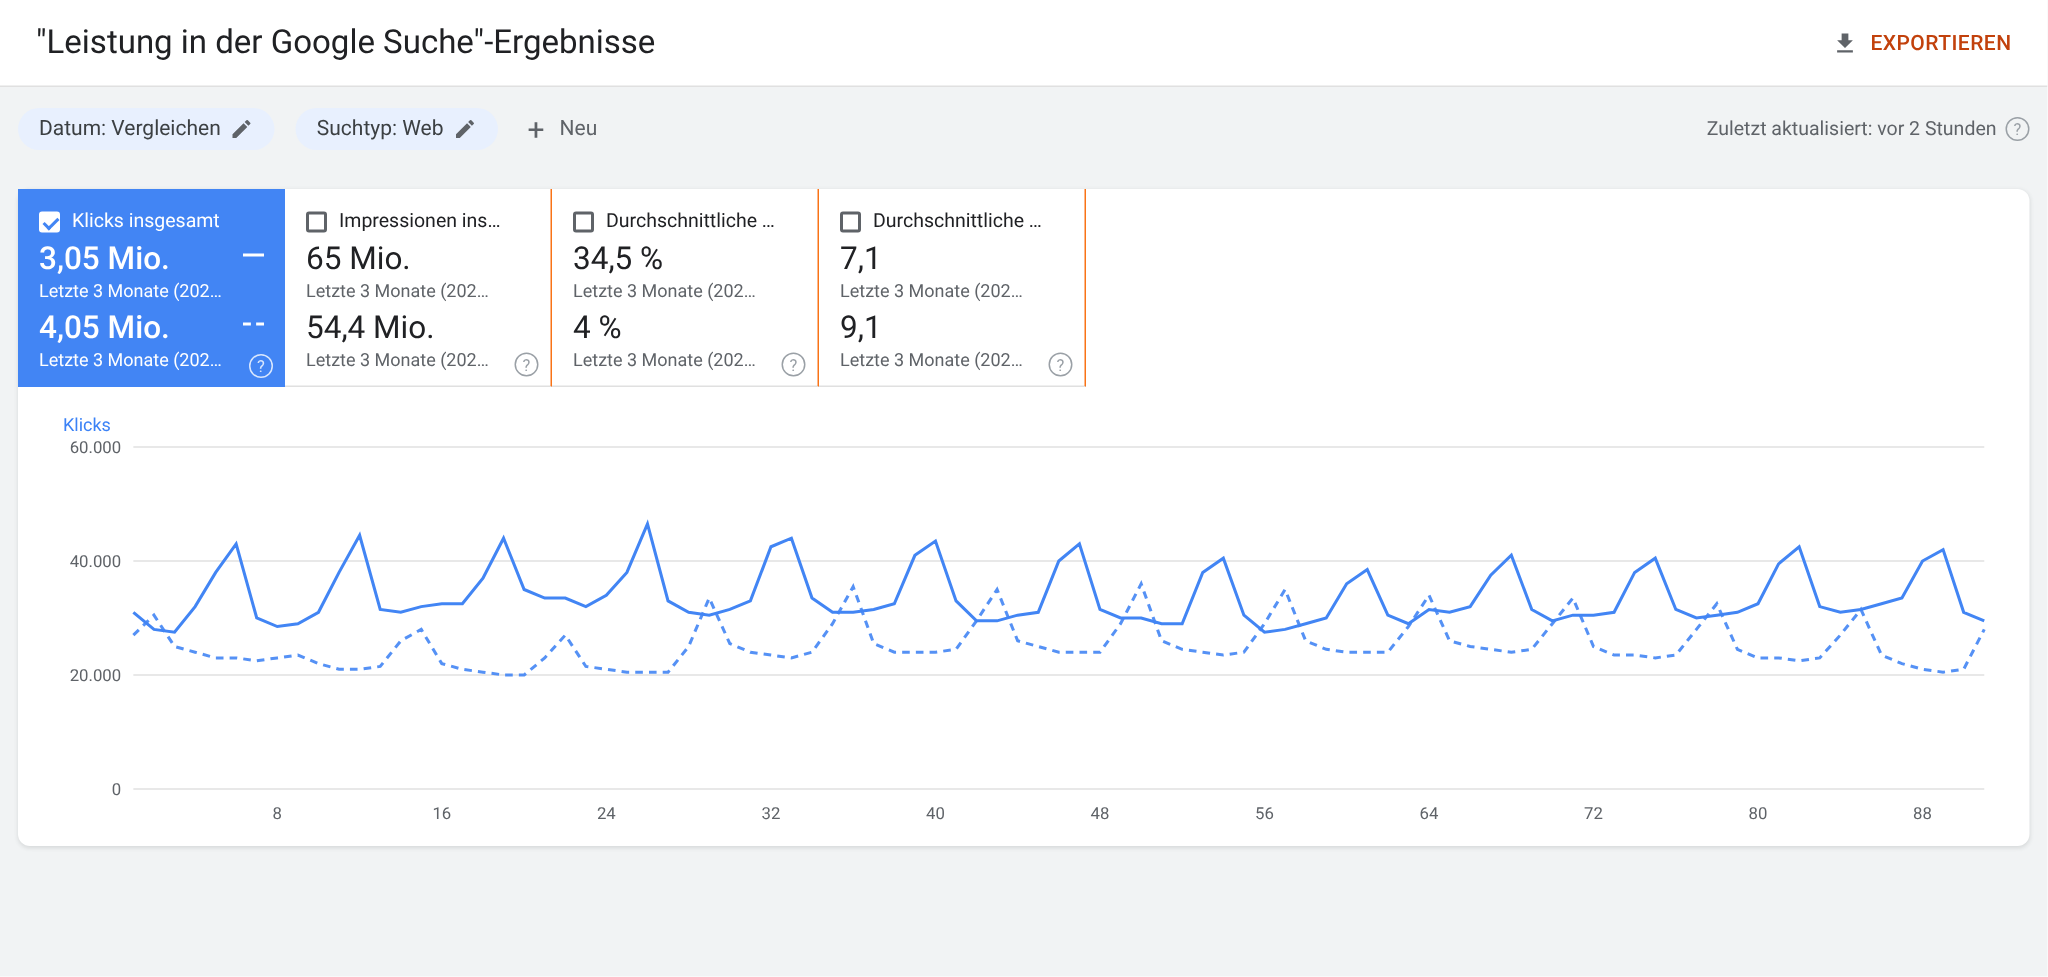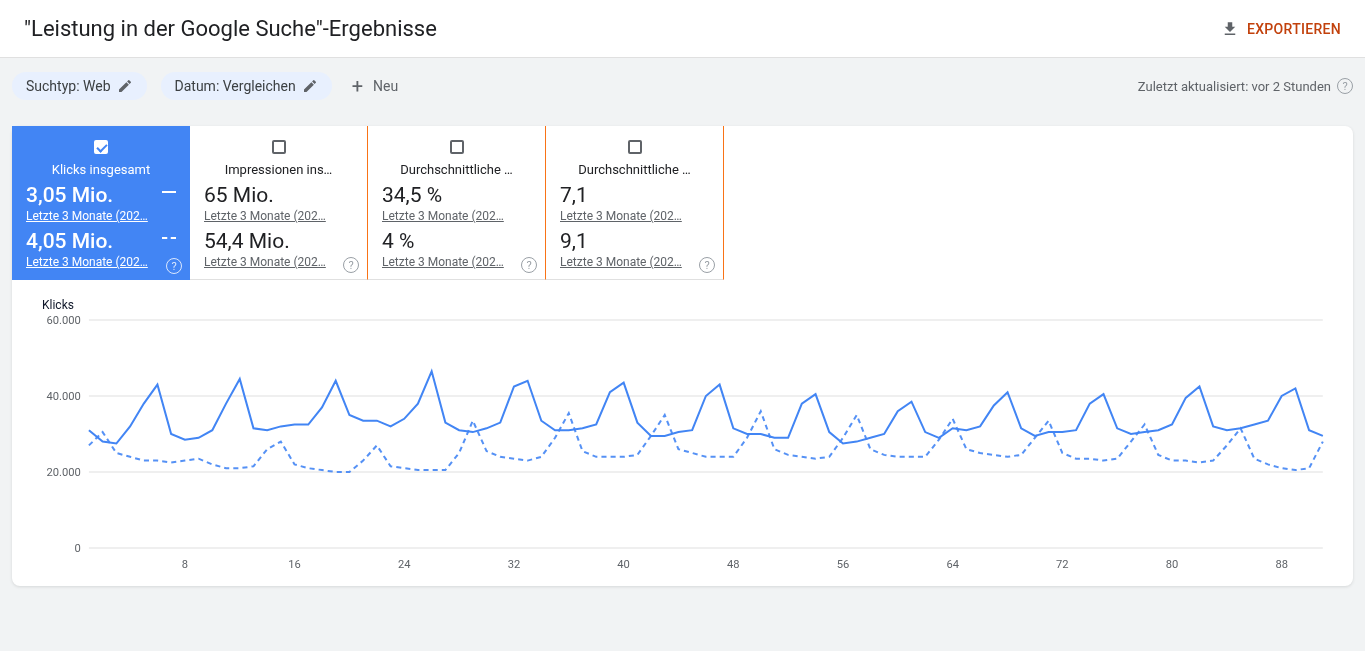--- a/index.html
+++ b/index.html
@@ -59,13 +59,13 @@
 <div class="filter-row">
   <div class="filter-left">
     <span class="chip">
-      <span>Suchtyp: Web</span>
+      <span>Datum: Vergleichen</span>
       <svg viewBox="0 0 24 24">
           <path d="M3 17.25V21h3.75L17.81 9.94l-3.75-3.75L3 17.25zM20.71 7.04a1 1 0 0 0 0-1.41l-2.34-2.34a1 1 0 0 0-1.41 0l-1.83 1.83 3.75 3.75 1.83-1.83z"></path>
         </svg>
     </span>
     <span class="chip">
-      <span>Datum: Vergleichen</span>
+      <span>Suchtyp: Web</span>
       <svg viewBox="0 0 24 24">
           <path d="M3 17.25V21h3.75L17.81 9.94l-3.75-3.75L3 17.25zM20.71 7.04a1 1 0 0 0 0-1.41l-2.34-2.34a1 1 0 0 0-1.41 0l-1.83 1.83 3.75 3.75 1.83-1.83z"></path>
         </svg>

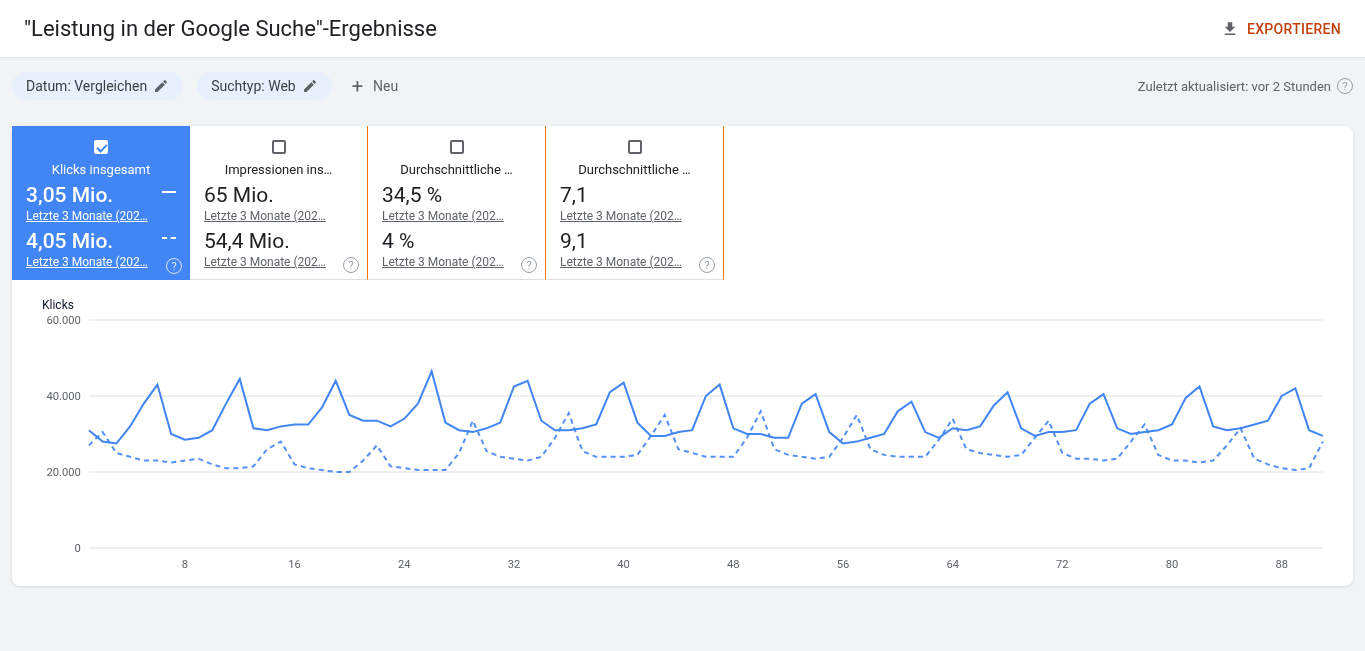--- a/index.html
+++ b/index.html
@@ -20,7 +20,7 @@
   .metrics { display: flex; }
   .metric { width: 178px; border-right: 1px solid #f97316; border-bottom: 1px solid #e0e0e0; padding: 14px 14px 10px; position: relative; cursor: pointer; }
   .metric.active { background: #4285f4; color: #fff; border: none; }
-  .metric .title-row { display: flex; align-items: center; gap: 8px; margin-bottom: 6px; flex-direction: column; }
+  .metric .title-row { display: flex; align-items: center; gap: 8px; margin-bottom: 6px; }
   .metric .cb { width: 14px; height: 14px; border: 2px solid #5f6368; border-radius: 2px; display: inline-block; }
   .metric.active .cb { border-color: #fff; background: #fff; position: relative; }
   .metric.active .cb::after { content: ""; position: absolute; left: 3px; top: 0px; width: 4px; height: 8px; border: solid #4285f4; border-width: 0 2px 2px 0; transform: rotate(45deg); }

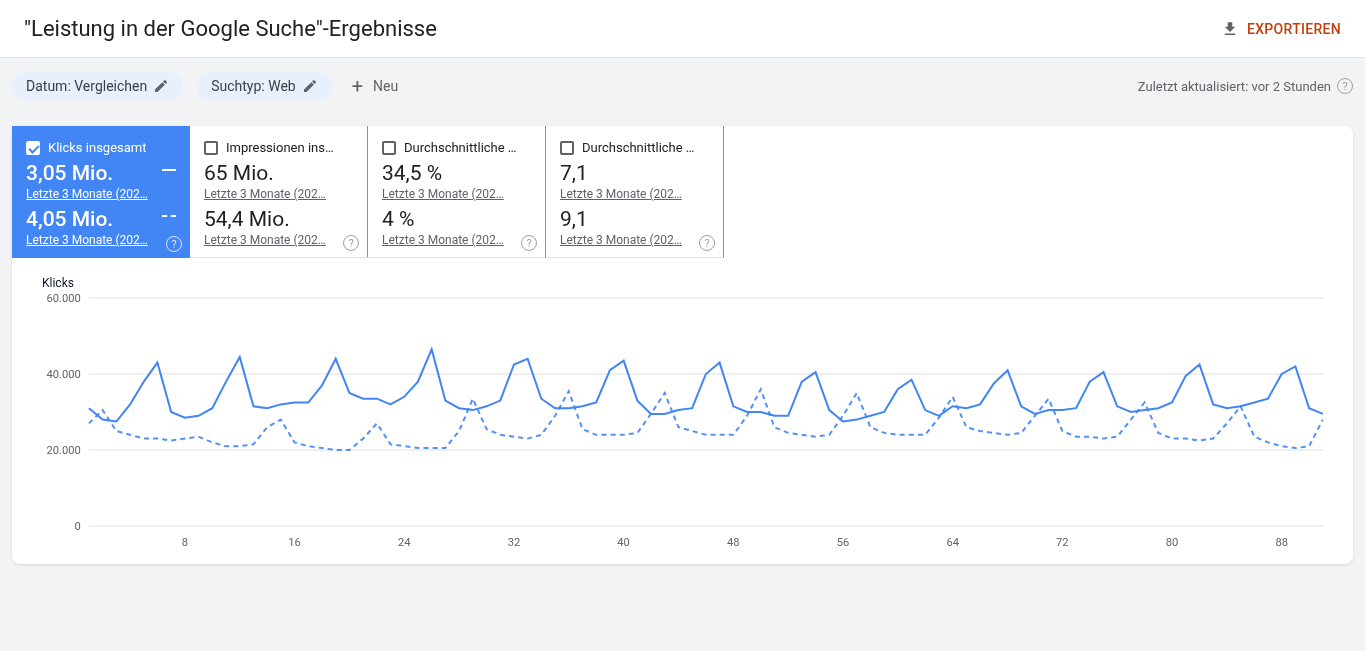--- a/index.html
+++ b/index.html
@@ -27,7 +27,7 @@
   .metric .title { font-size: 13px; white-space: nowrap; overflow: hidden; text-overflow: ellipsis; }
   .metric .val { font-size: 21px; font-weight: 400; }
   .metric.active .val { font-weight: 500; }
-  .metric .period { font-size: 12px; margin-top: 2px; white-space: nowrap; overflow: hidden; text-overflow: ellipsis; max-width: 140px; text-decoration: underline; }
+  .metric .period { font-size: 12px; margin-top: 2px; white-space: nowrap; overflow: hidden; text-overflow: ellipsis; max-width: 140px; }
   .metric:not(.active) .period { color: #5f6368; }
   .metric-row { position: relative; margin-top: 6px; }
   .legend-line { position: absolute; right: 0; top: 8px; width: 14px; }

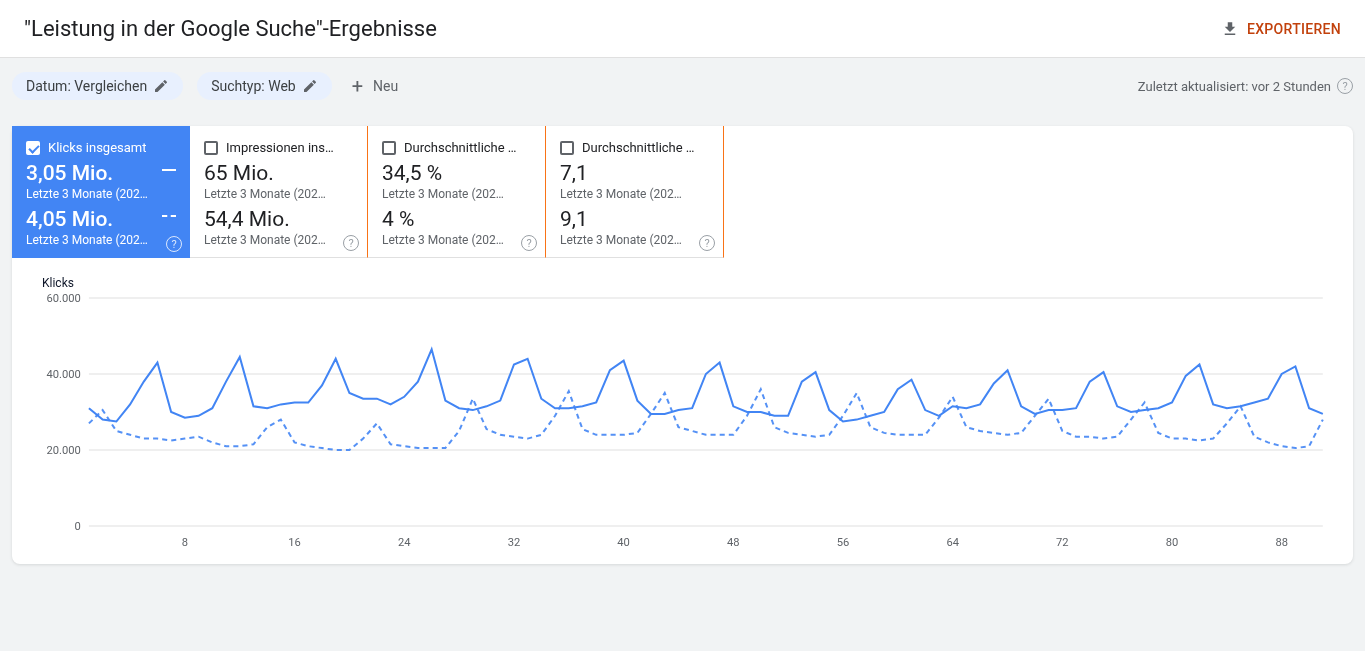--- a/index.html
+++ b/index.html
@@ -36,7 +36,7 @@
   .help-icon { position: absolute; bottom: 6px; right: 8px; width: 16px; height: 16px; border: 1.3px solid #9aa0a6; border-radius: 50%; color: #9aa0a6; font-size: 11px; display: flex; align-items: center; justify-content: center; }
   .metric.active .help-icon { border-color: rgba(255,255,255,.8); color: rgba(255,255,255,.8); }
   .chart-area { padding: 18px 20px 0 20px; position: relative; }
-  .chart-title { font-size: 12px; color: #0f172a; margin-bottom: 4px; margin-left: 10px; }
+  .chart-title { font-size: 12px; color: #3b82f6; margin-bottom: 4px; margin-left: 10px; }
   .chart-svg { width: 100%; height: 256px; display: block; }
   .yaxis text, .xaxis text { font-size: 11px; fill: #5f6368; }
   .grid line { stroke: #e0e0e0; stroke-width: 1; }

